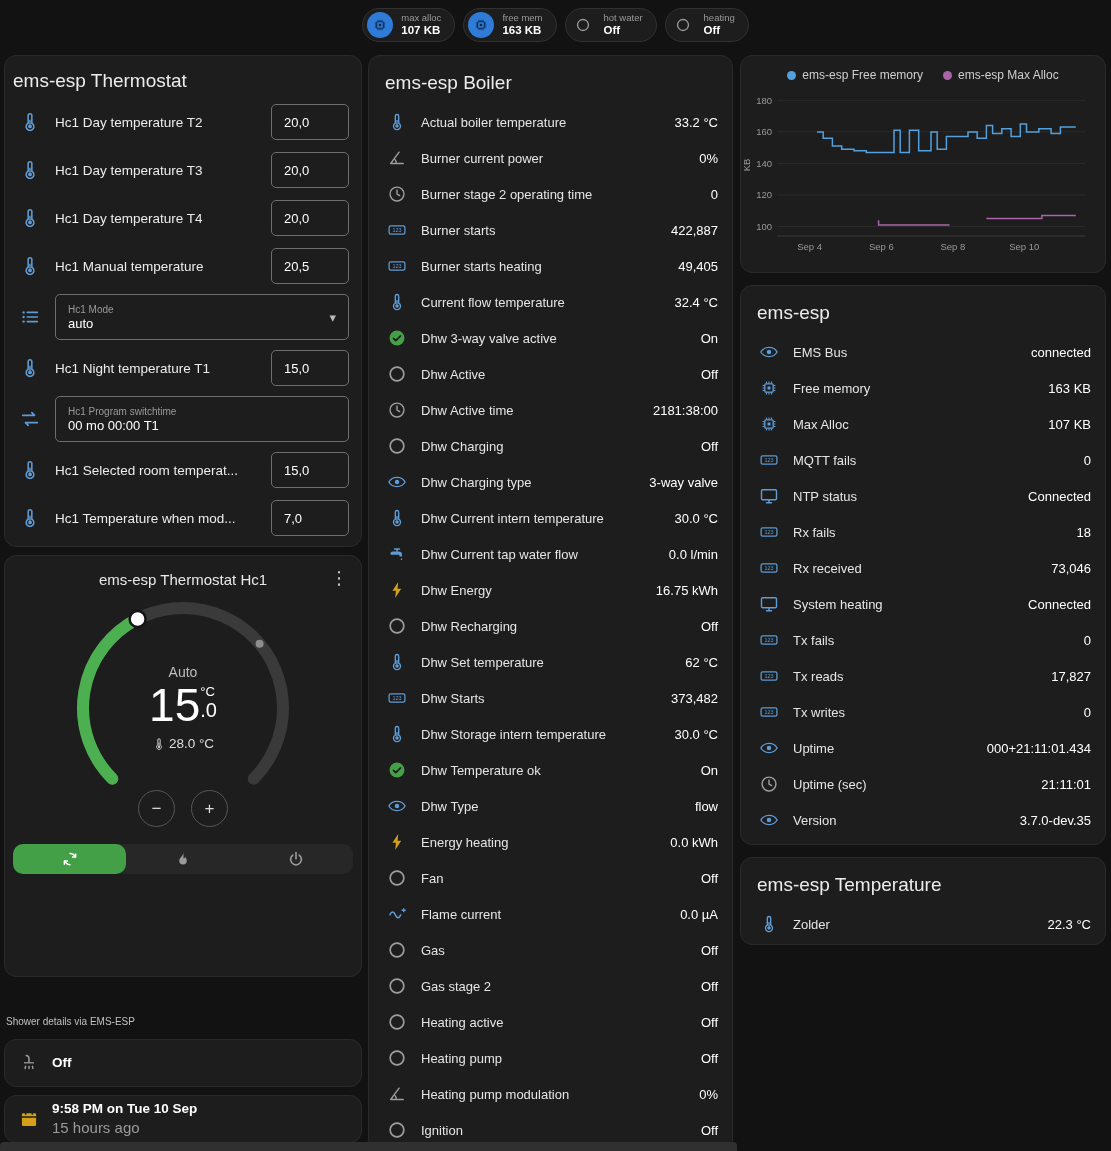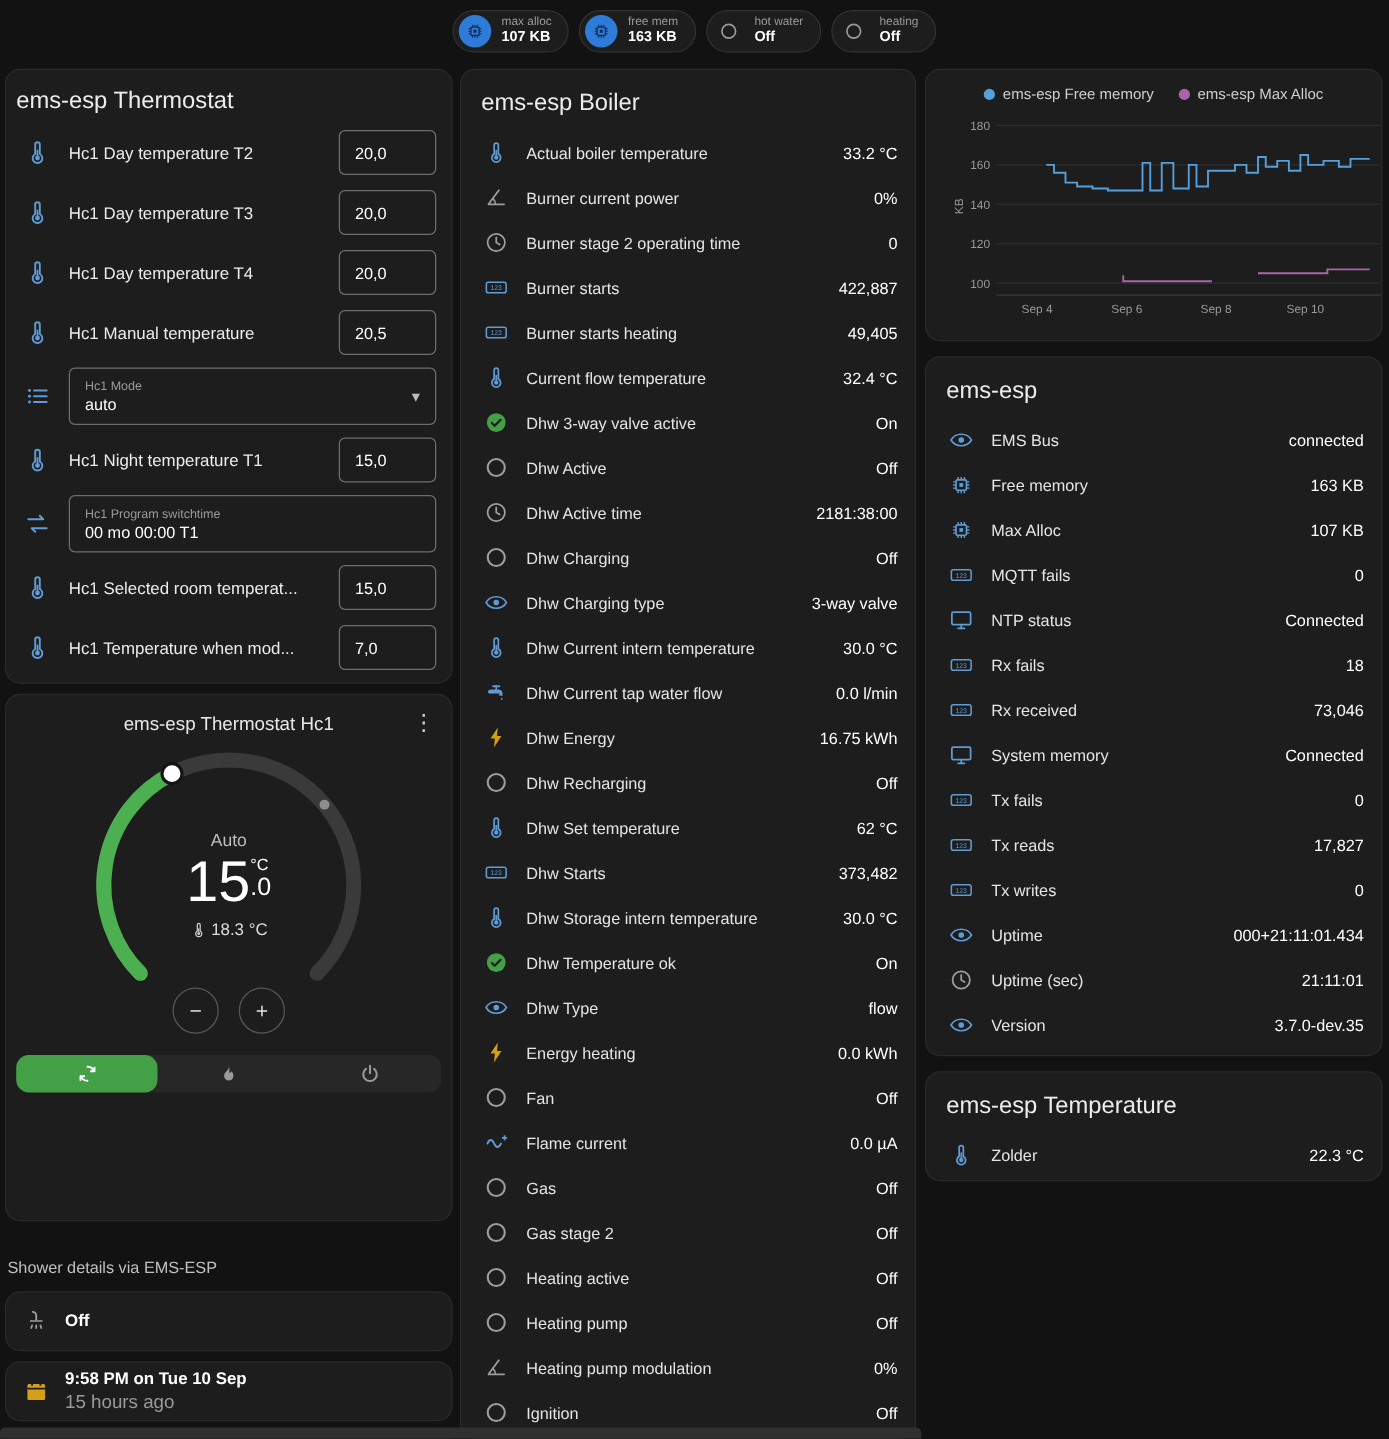--- a/index.html
+++ b/index.html
@@ -91,7 +91,7 @@
   .temp-card{height:88px}
 
   
-  .chart-card{height:218px;padding:8px 20px 4px}
+  .chart-card{height:218px;padding:8px 0 4px}
   .chart-legend{display:flex;justify-content:center;gap:20px;padding:4px 0 4px;align-items:center}
   .leg-item{display:flex;align-items:center;gap:6px;font-size:12px;color:#cfcfcf}
   .leg-dot{width:9px;height:9px;border-radius:50%;display:inline-block}

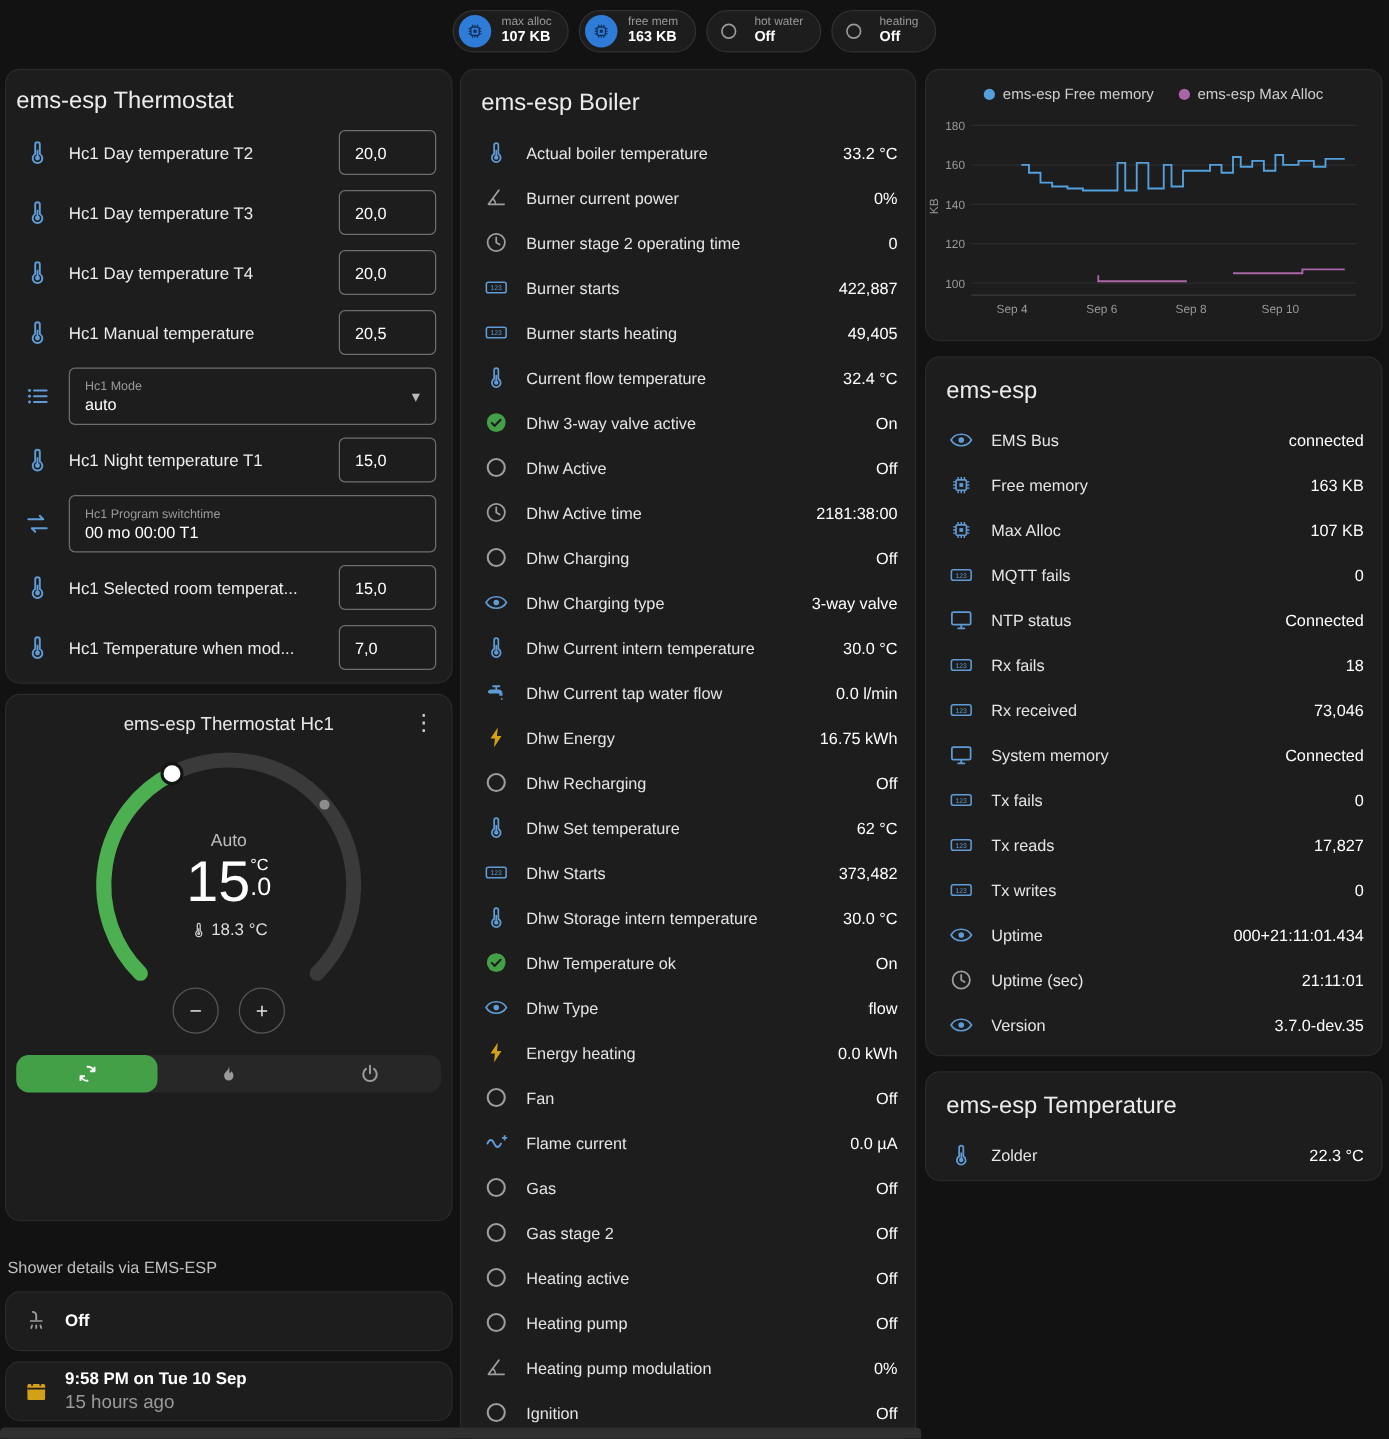--- a/index.html
+++ b/index.html
@@ -790,7 +790,7 @@
               <path d="M9 20h6M12 16.5V20" stroke="currentColor" stroke-width="1.7" stroke-linecap="round"></path>
             </svg>
           </span>
-          <span class="ent-label">System memory</span>
+          <span class="ent-label">System heating</span>
           <span class="ent-value">Connected</span>
         </div>
         <div class="ent-row">

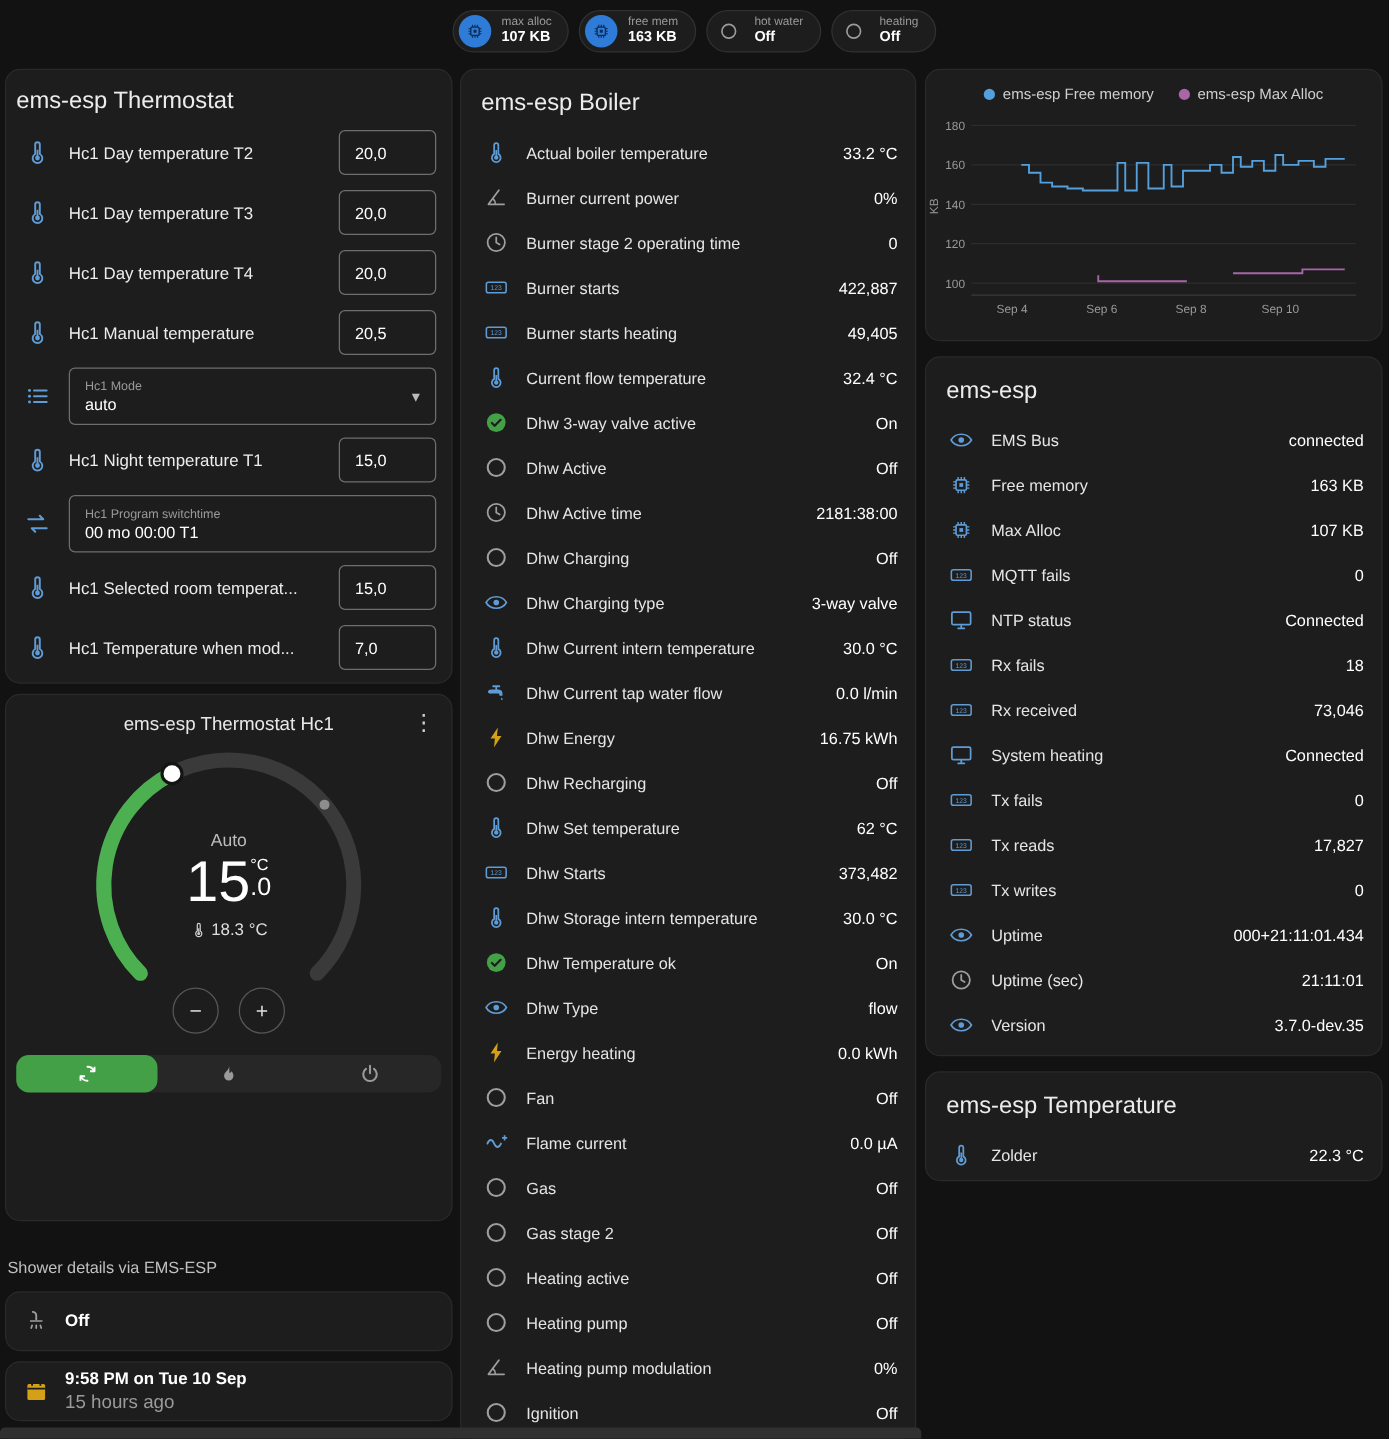--- a/index.html
+++ b/index.html
@@ -293,7 +293,7 @@
                 <path d="M12 9.5v5.5" stroke="currentColor" stroke-width="1.6"></path>
               </svg>
             </span>
-          <span>18.3 °C</span>
+          <span>28.0 °C</span>
         </div>
       </div>
       <div class="dial-btns">

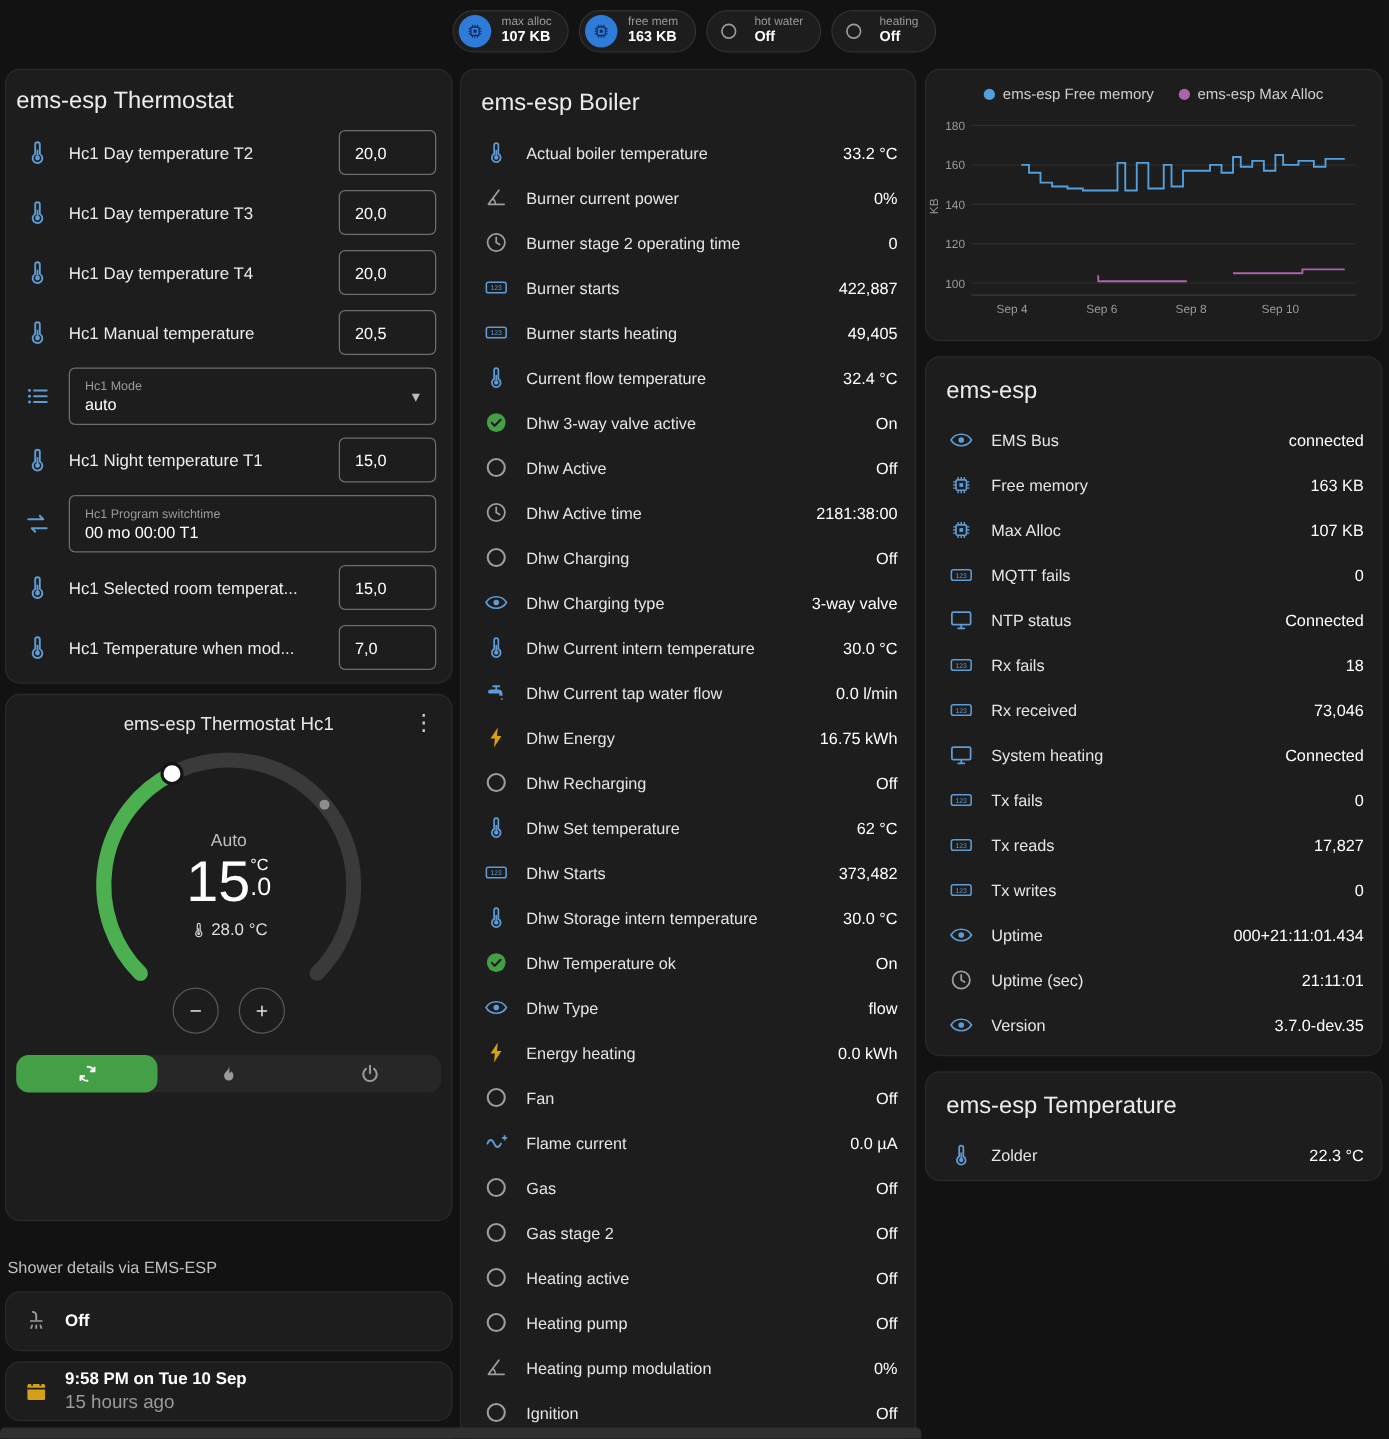--- a/index.html
+++ b/index.html
@@ -70,7 +70,7 @@
   
   .section-head{margin-top:14px;padding:0 2px 4px}
   .section-title{font-size:21px;font-weight:700;color:#f2f2f2}
-  .section-sub{font-size:13px;color:#c0c0c0;margin-top:7px}
+  .section-sub{font-size:10px;color:#c0c0c0;margin-top:17px}
   .shower-cards{display:flex;flex-direction:column;gap:8px}
   .shower-card{height:48px;display:flex;align-items:center;gap:13px;padding:0 14px}
   .shower-card .icon{width:20px;height:20px}

